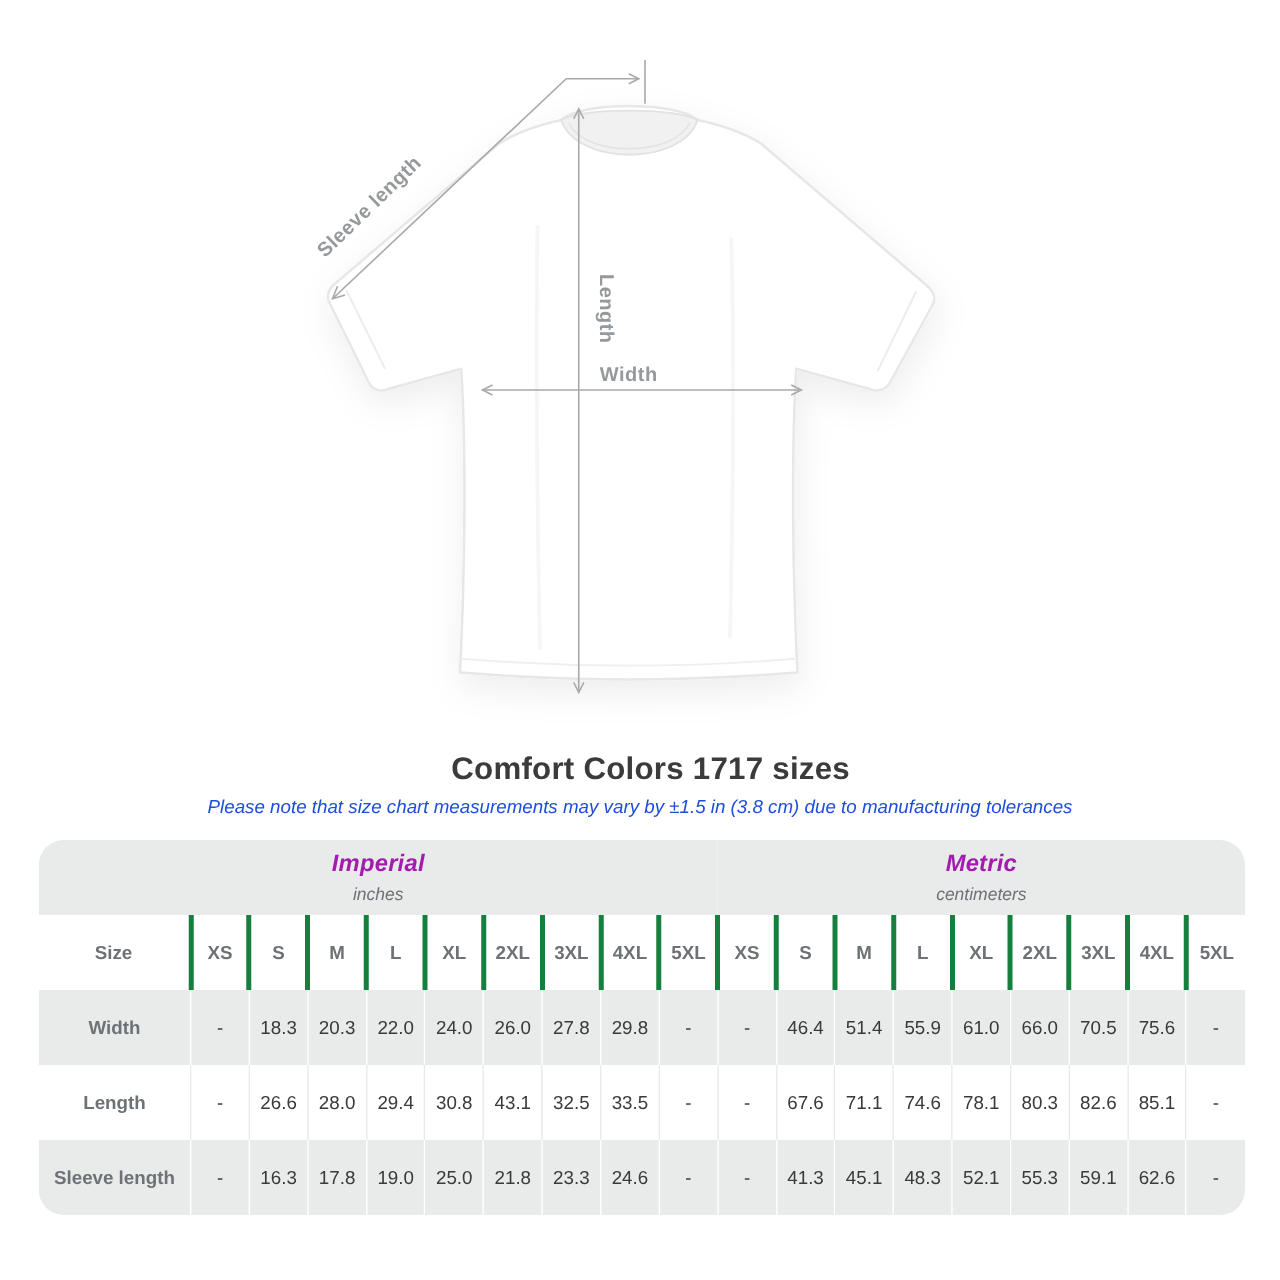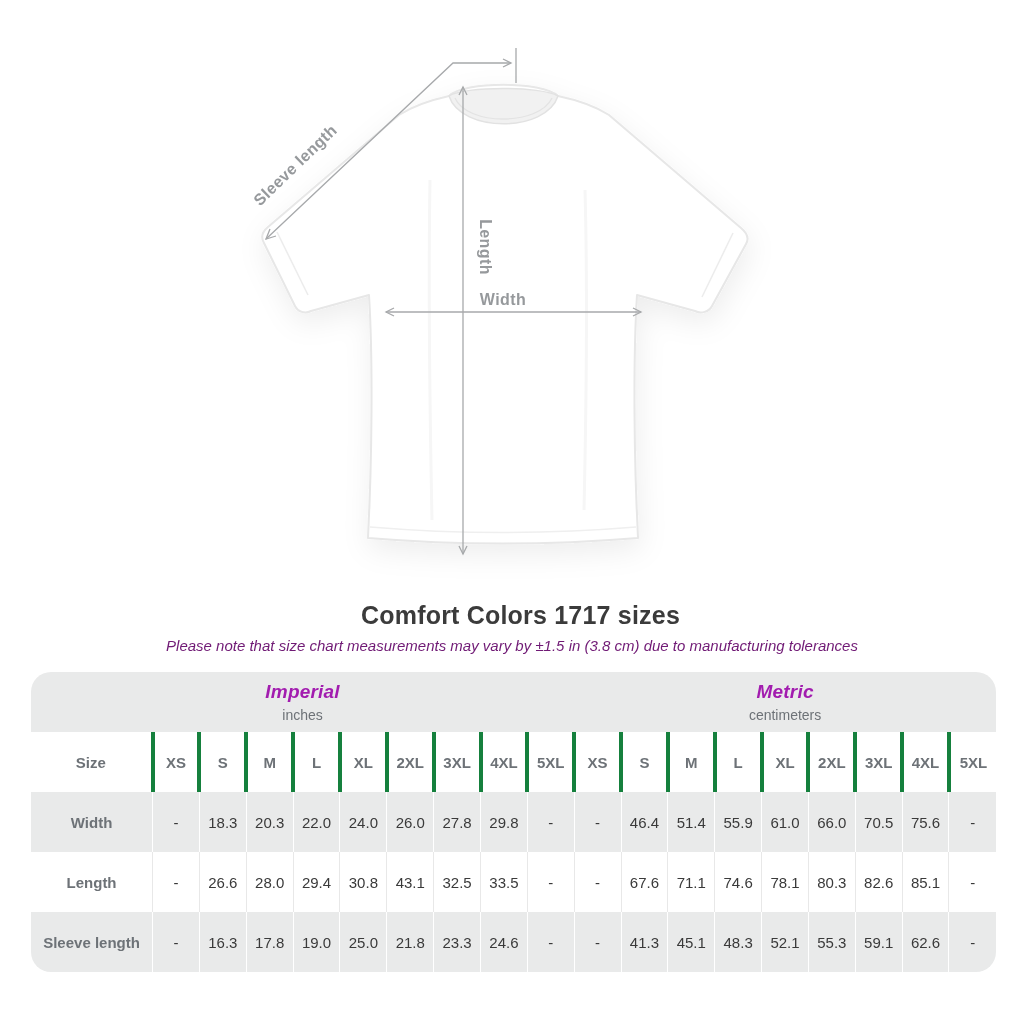--- a/index.html
+++ b/index.html
@@ -48,7 +48,7 @@
     margin-top: 7px;
     font-size: 15px;
     font-style: italic;
-    color: #701a75;
+    color: #1d4ed8;
   }
 
   

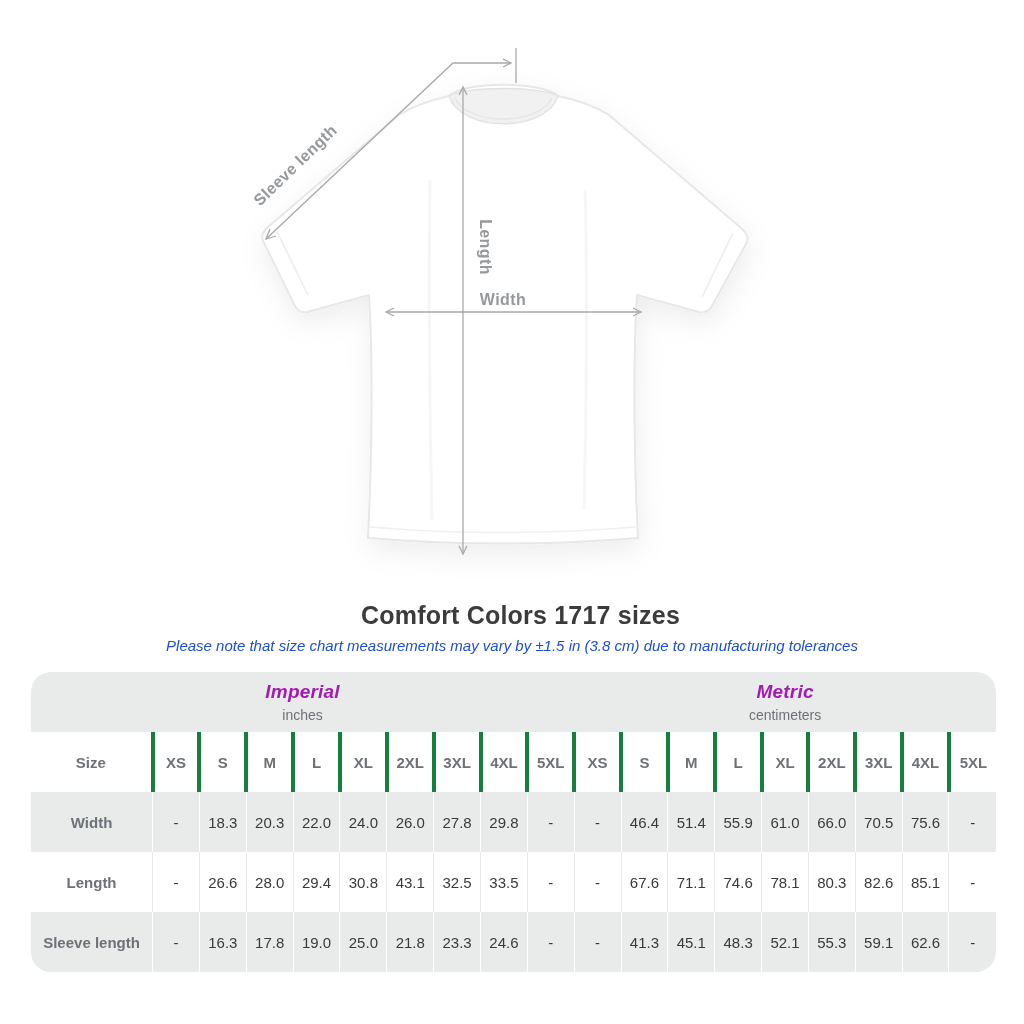--- a/index.html
+++ b/index.html
@@ -80,6 +80,7 @@
   .unit-sub {
     margin-top: 4px;
     font-size: 14px;
+    font-style: italic;
     color: #6d7277;
   }
   .size-table td {

